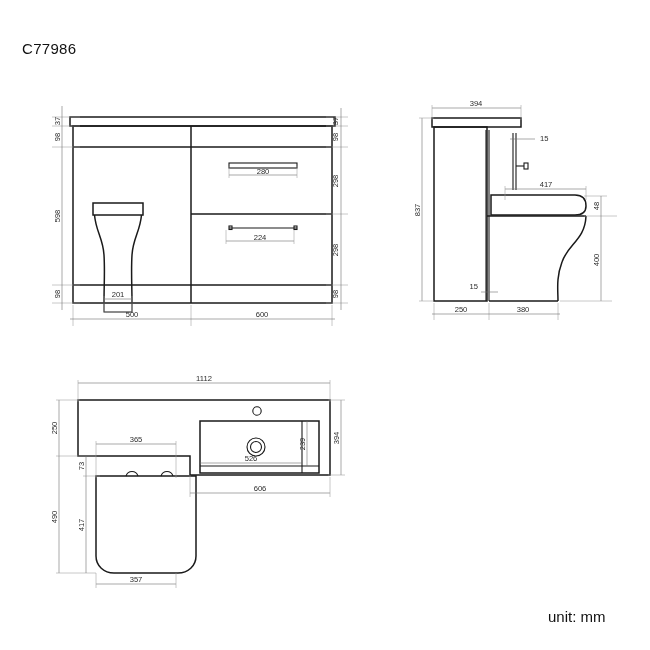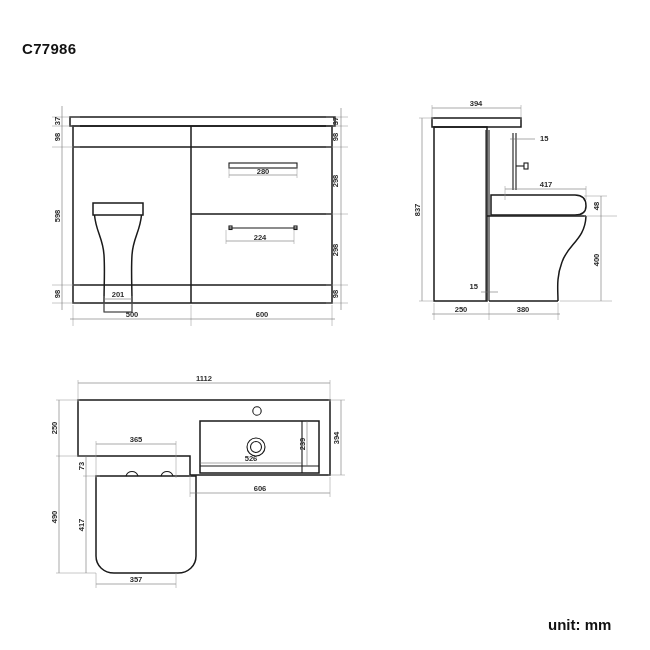--- a/index.html
+++ b/index.html
@@ -5,7 +5,7 @@
   html,body{margin:0;padding:0;background:#ffffff;}
   body{width:650px;height:650px;overflow:hidden;
        font-family:"Liberation Sans","DejaVu Sans",sans-serif;color:#1a1a1a;}
-  #sheet{position:relative;width:650px;height:519px;font-weight:bold;}
+  #sheet{position:relative;width:650px;height:519px;}
   #title{position:absolute;left:22px;top:40px;font-size:15px;letter-spacing:.3px;color:#111;}
   #unit{position:absolute;left:548px;top:608px;font-size:15px;color:#111;margin-top:8px;}
   svg{position:absolute;left:0;top:0;width:650px;height:650px;}

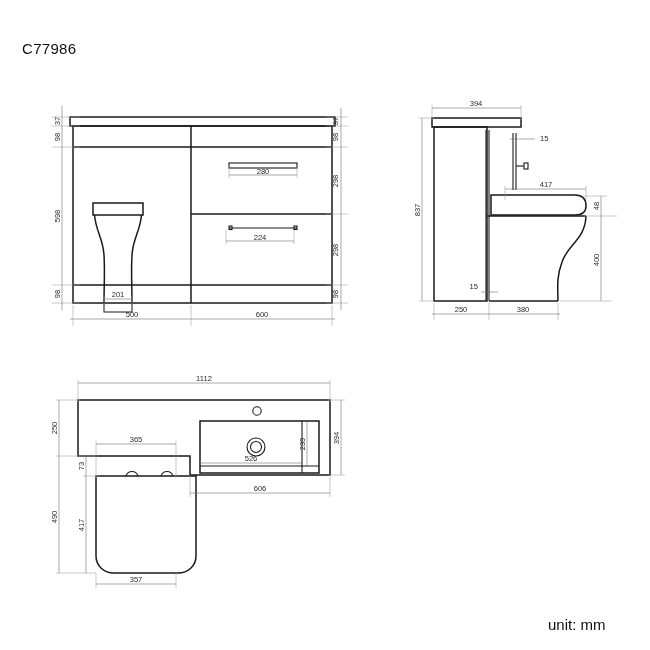--- a/index.html
+++ b/index.html
@@ -7,7 +7,7 @@
        font-family:"Liberation Sans","DejaVu Sans",sans-serif;color:#1a1a1a;}
   #sheet{position:relative;width:650px;height:519px;}
   #title{position:absolute;left:22px;top:40px;font-size:15px;letter-spacing:.3px;color:#111;}
-  #unit{position:absolute;left:548px;top:608px;font-size:15px;color:#111;margin-top:8px;}
+  #unit{position:absolute;left:548px;top:608px;font-size:15px;color:#111;}
   svg{position:absolute;left:0;top:0;width:650px;height:650px;}
   .ol{fill:none;stroke:#1a1a1a;stroke-width:1.5;}
   .ol2{fill:none;stroke:#1a1a1a;stroke-width:1.1;}

